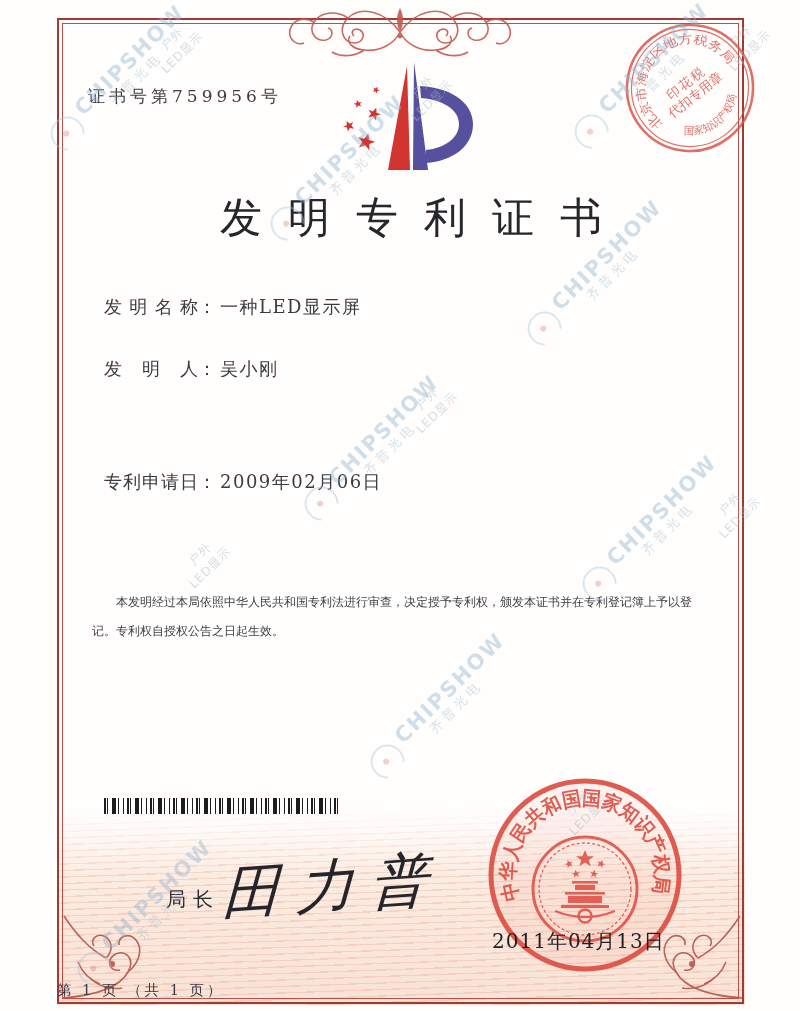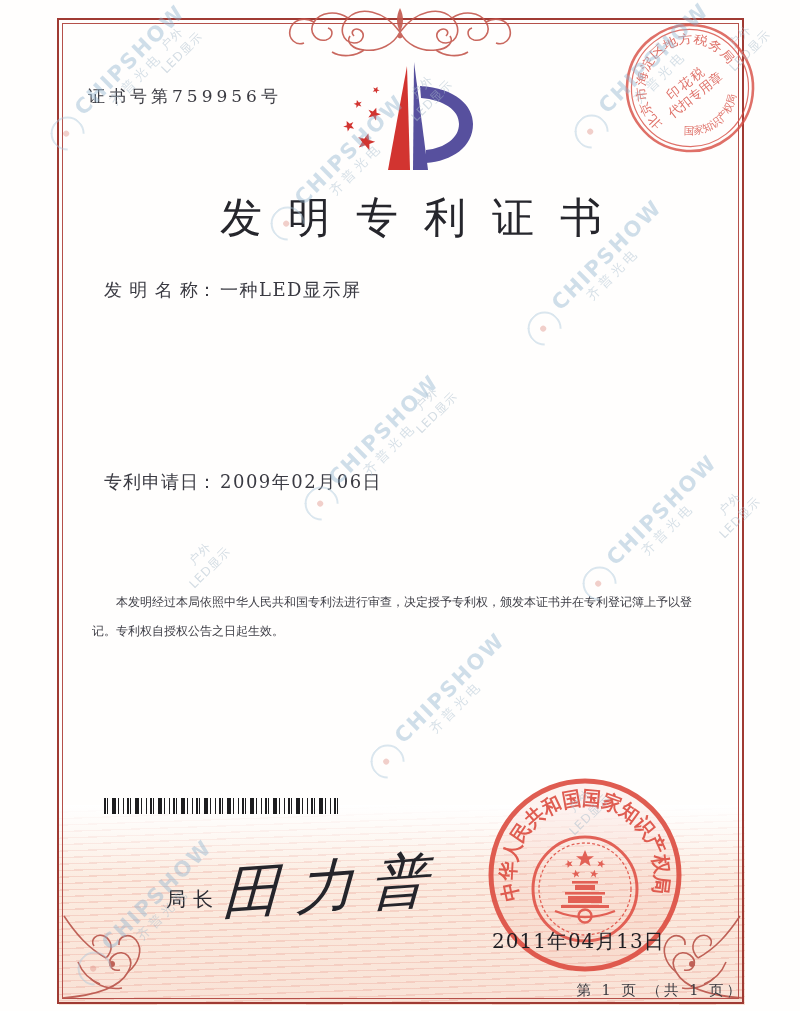--- a/index.html
+++ b/index.html
@@ -144,7 +144,7 @@
 
   <div class="title">发明专利证书</div>
 
-  <div class="field" style="top:278px">
+  <div class="field" style="top:295px">
     <span class="lab">发明名称</span><span class="col">：</span><span class="val">一种LED显示屏</span>
   </div>
   <div class="field" style="top:470px">

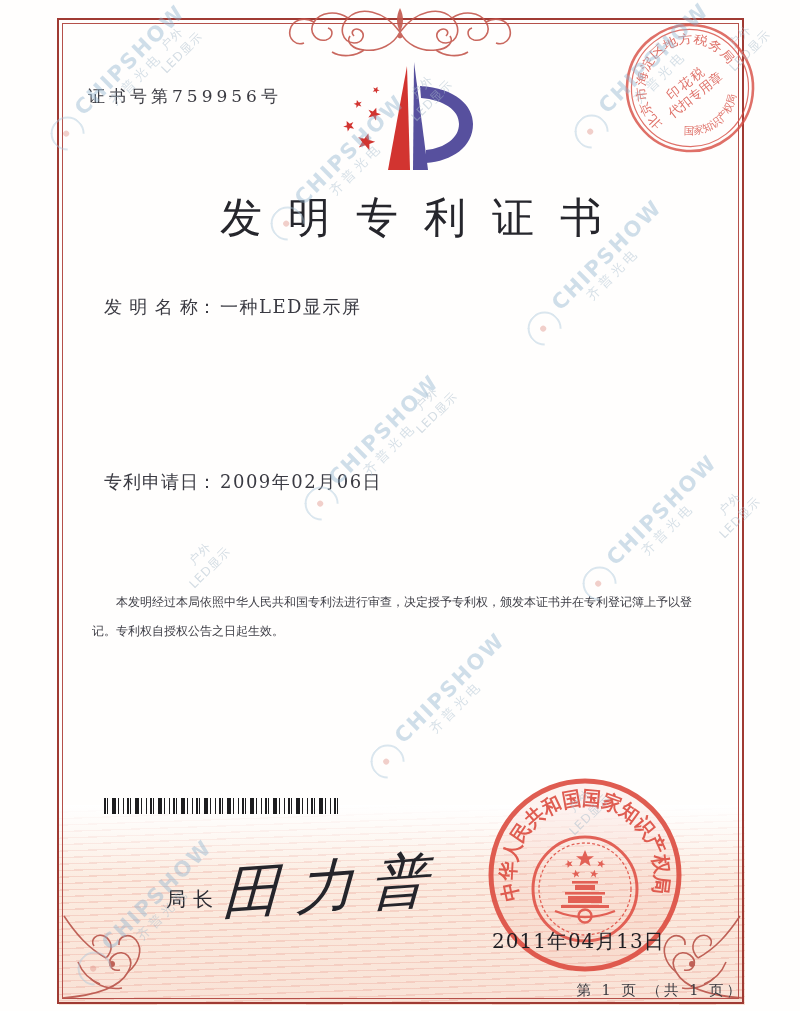--- a/index.html
+++ b/index.html
@@ -147,6 +147,9 @@
   <div class="field" style="top:295px">
     <span class="lab">发明名称</span><span class="col">：</span><span class="val">一种LED显示屏</span>
   </div>
+  <div class="field" style="top:357px">
+    <span class="lab">发明人</span><span class="col">：</span><span class="val">吴小刚</span>
+  </div>
   <div class="field" style="top:470px">
     <span class="lab">专利申请日</span><span class="col">：</span><span class="val">2009年02月06日</span>
   </div>

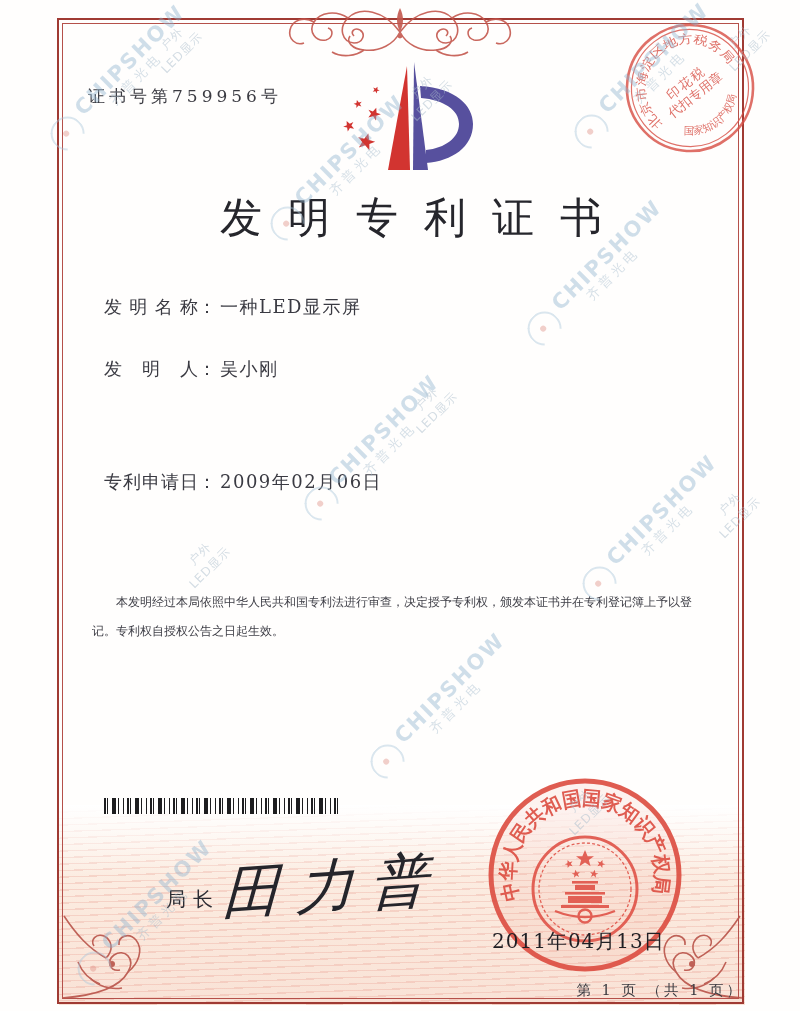--- a/index.html
+++ b/index.html
@@ -33,7 +33,7 @@
   .signature{position:absolute;left:222px;top:848px;font-size:58px;font-style:italic;color:#25252b;
     letter-spacing:16px;transform:rotate(-4deg) skewX(-6deg);font-family:"DejaVu Serif",serif;}
   .issue-date{position:absolute;left:492px;top:928px;font-size:20px;letter-spacing:1px;color:#1f1f24;}
-  .footer{position:absolute;left:57px;top:981px;width:687px;text-align:right;font-size:14.5px;
+  .footer{position:absolute;left:57px;top:981px;width:687px;text-align:left;font-size:14.5px;
     letter-spacing:3px;color:#3a3a40;}
   svg{position:absolute;overflow:visible;}
   .seal-svg{left:485px;top:775px;}

